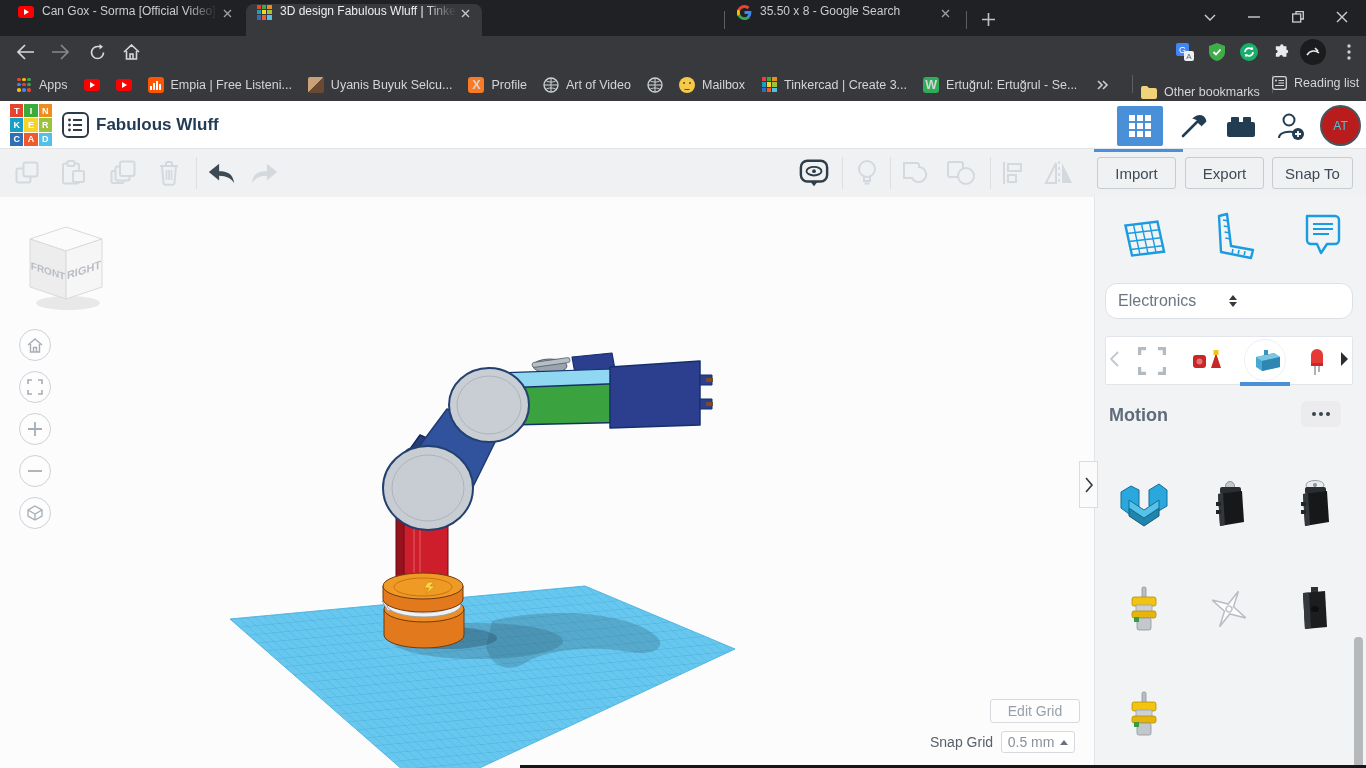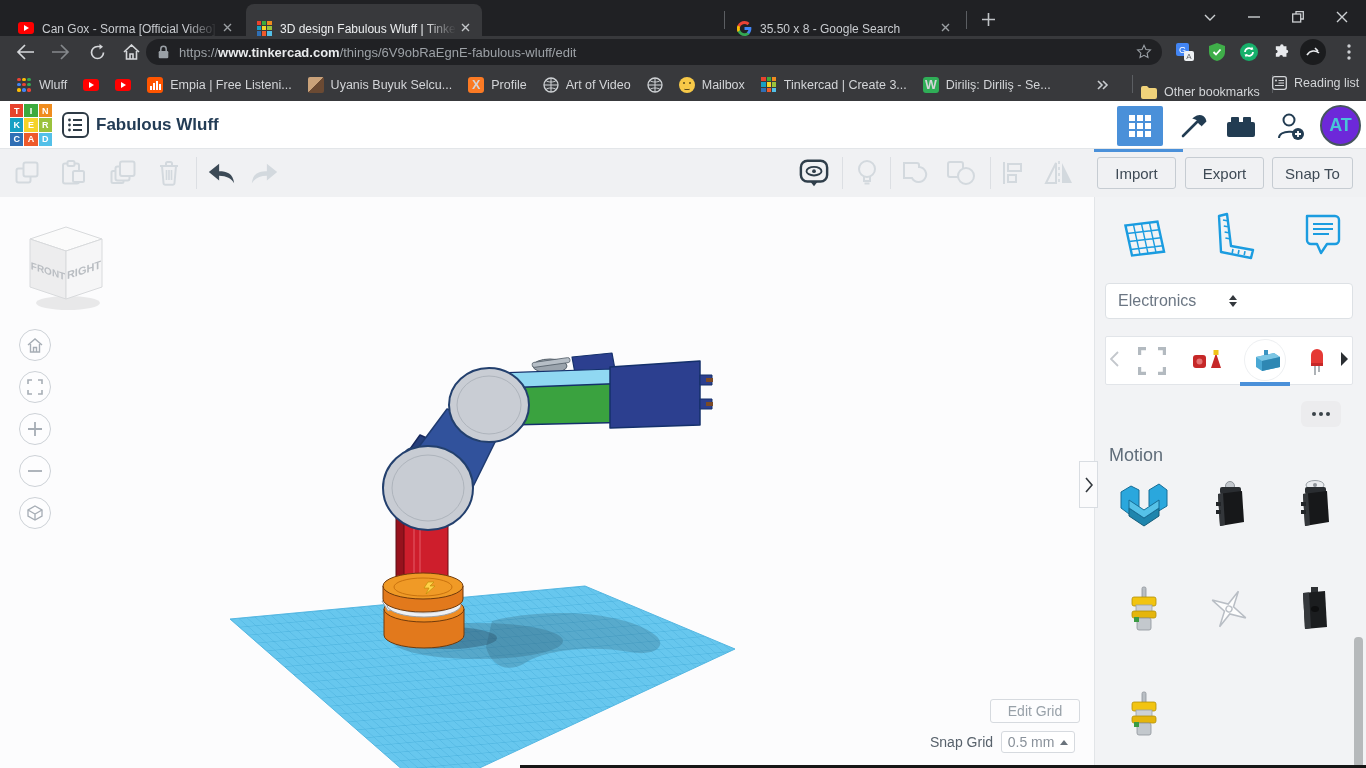--- a/index.html
+++ b/index.html
@@ -9,7 +9,7 @@
 
   
   #titlebar { left:0; top:0; width:1366px; height:36px; background:#202124; }
-  .tab { position:absolute; top:4px; height:32px; display:flex; align-items:flex-end; padding:0 8px 0 10px; border-radius:8px 8px 0 0; width:236px; }
+  .tab { position:absolute; top:4px; height:32px; display:flex; align-items:flex-start; padding:0 8px 0 10px; border-radius:8px 8px 0 0; width:236px; }
   .tab .title { flex:1; font-size:12px; color:#c9ccd0; white-space:nowrap; overflow:hidden;
                 -webkit-mask-image:linear-gradient(90deg,#000 82%,transparent); mask-image:linear-gradient(90deg,#000 82%,transparent); margin-left:8px; }
   .tab.active { background:#38393c; }

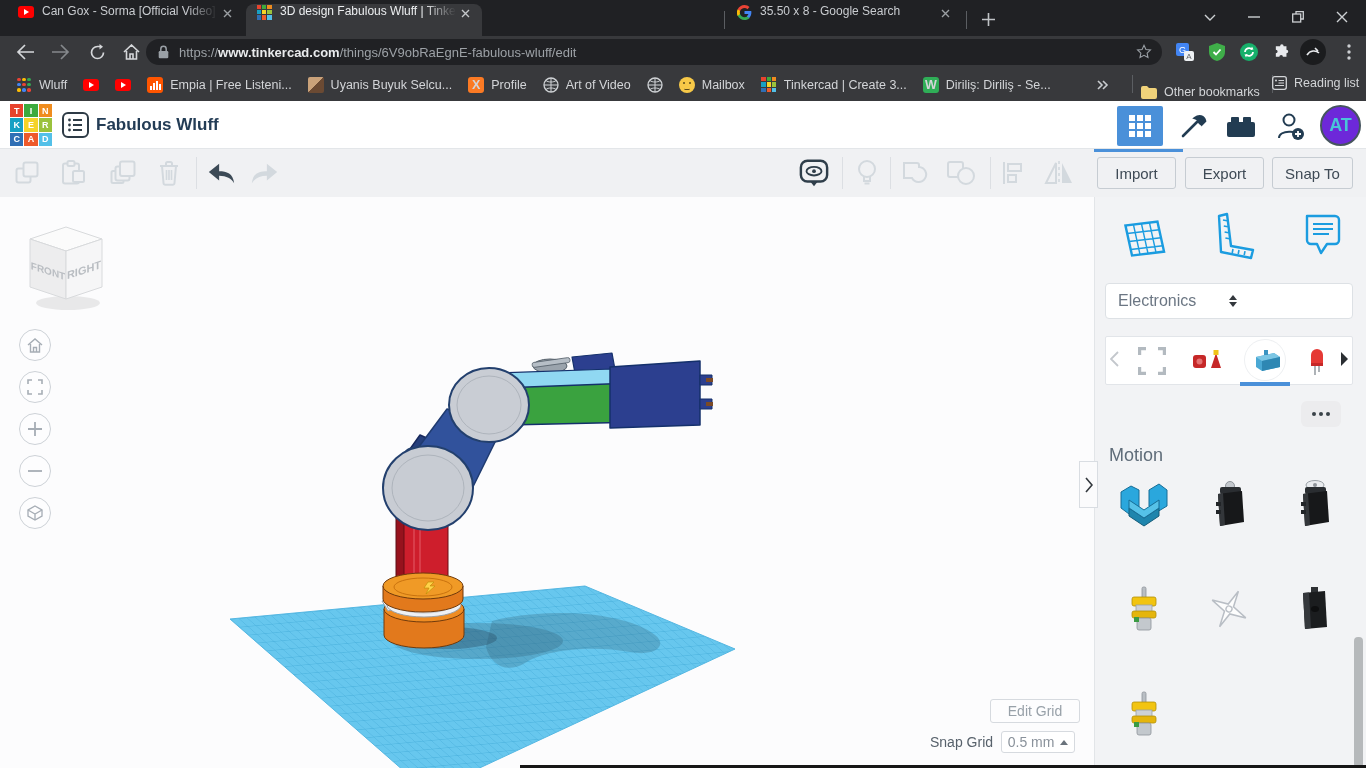--- a/index.html
+++ b/index.html
@@ -224,16 +224,6 @@
         <path d="M1 8 L8.5 1 L16 8 M3.5 7 V15 H13.5 V7 M7 15 V10 H10 V15" stroke="#d5d7da" stroke-width="1.6" fill="none"></path>
       </svg>
     </div>
-  <div id="omnibox">
-    <svg width="11" height="14">
-        <rect x="0.7" y="6" width="9.6" height="7.3" rx="1.2" fill="#9aa0a6"></rect>
-        <path d="M2.8 6 V4 a2.7 2.7 0 0 1 5.4 0 V6" stroke="#9aa0a6" stroke-width="1.5" fill="none"></path>
-      </svg>
-    <span class="url"><span>https://</span><b>www.tinkercad.com</b><span>/things/6V9obRaEgnE-fabulous-wluff/edit</span></span>
-    <svg width="16" height="16" viewBox="0 0 24 24">
-        <path d="M12 2 l2.9 6.2 6.8.8 -5 4.6 1.3 6.7 L12 17 l-6 3.3 1.3-6.7 -5-4.6 6.8-.8 Z" fill="none" stroke="#9aa0a6" stroke-width="1.6"></path>
-      </svg>
-  </div>
   <div class="nav-ic" style="left:1172px">
       <svg width="18" height="18">
         <rect x="0" y="0" width="13" height="13" rx="2" fill="#4285f4"></rect>

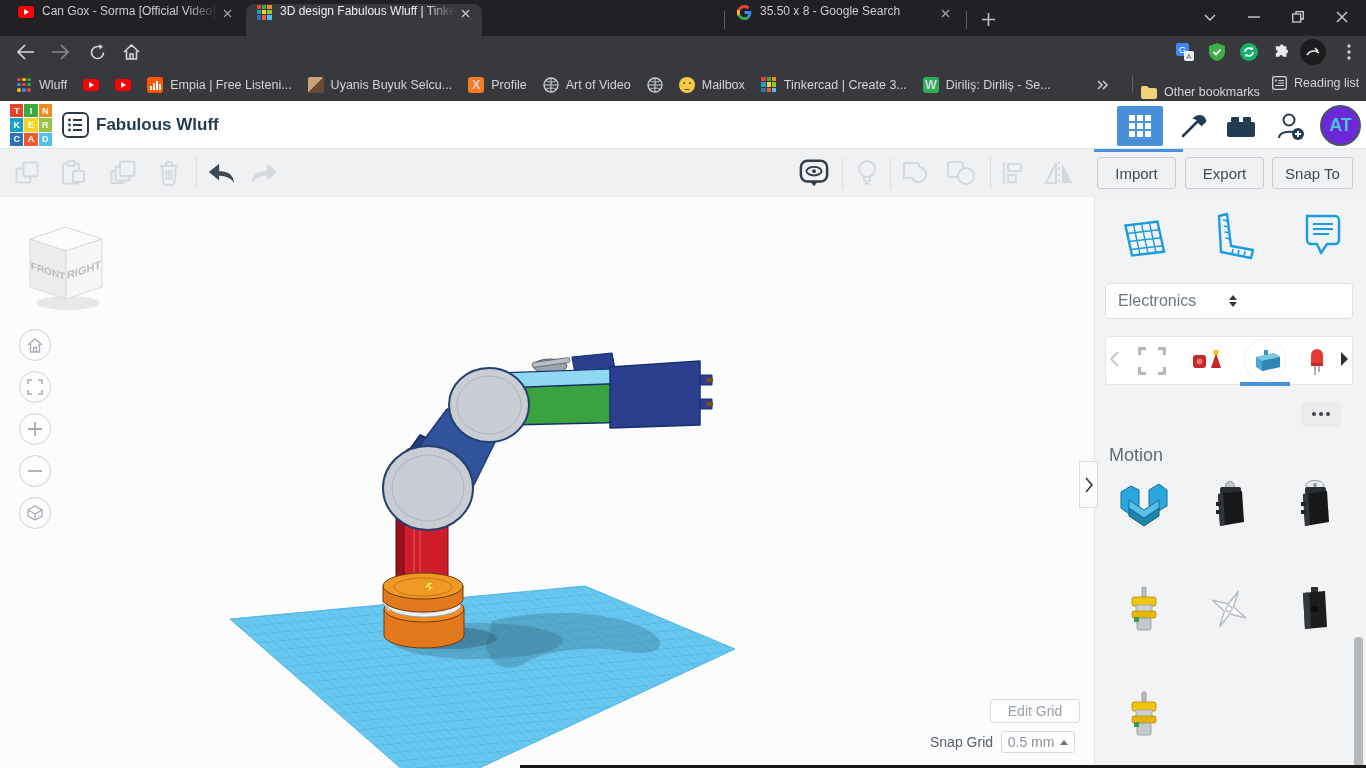--- a/index.html
+++ b/index.html
@@ -280,7 +280,7 @@
           <i></i>
         </span>
       </span>
-      <span>Wluff</span>
+      <span>Apps</span>
     </div>
   <div class="bm">
       <span class="bm-ic16">

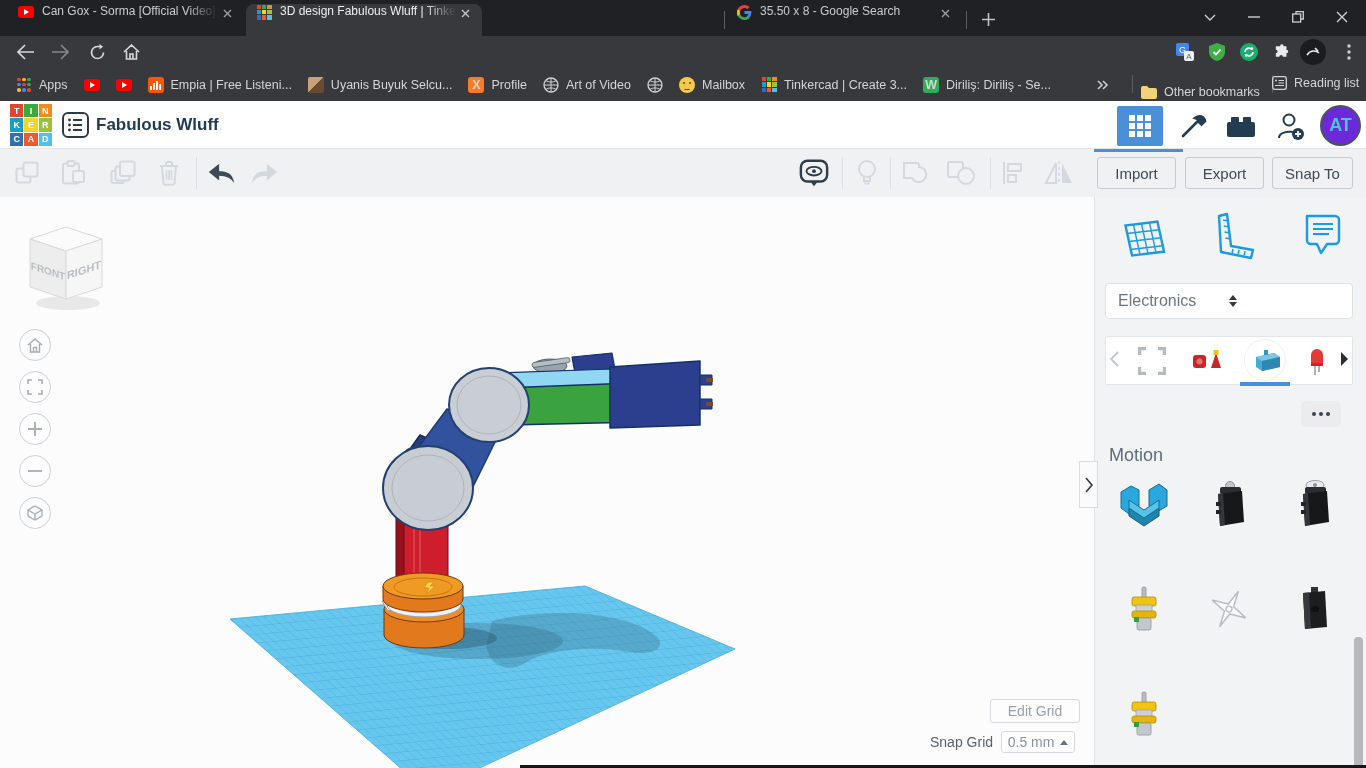--- a/index.html
+++ b/index.html
@@ -356,7 +356,7 @@
       <span class="bm-ic16">
         <span class="wbadge">W</span>
       </span>
-      <span>Diriliş: Diriliş - Se...</span>
+      <span>Ertuğrul: Ertuğrul - Se...</span>
     </div>
   <div class="abs" style="left:1096px;top:9px"><svg width="14" height="12">
         <path d="M2 2 L6 6 L2 10 M7 2 L11 6 L7 10" stroke="#c9ccd0" stroke-width="1.6" fill="none"></path>

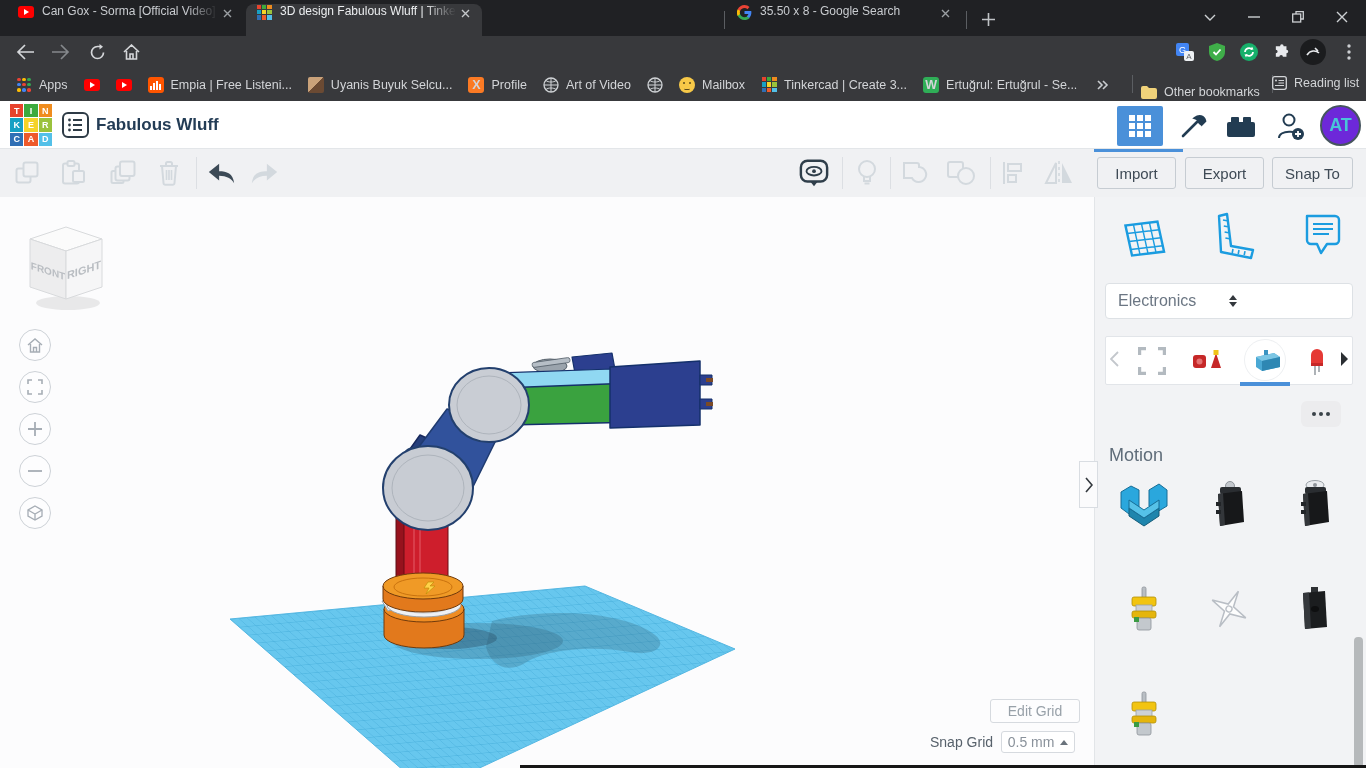--- a/index.html
+++ b/index.html
@@ -65,7 +65,7 @@
   #design-title { position:absolute; left:96px; top:14px; font-size:17px; font-weight:bold; color:#233c55; }
   #grid-apps-btn { position:absolute; left:1117px; top:5px; width:46px; height:40px; background:#4a90d9; border-radius:2px; display:flex; align-items:center; justify-content:center; }
   .hdr-ic { position:absolute; top:10px; width:30px; height:30px; display:flex; align-items:center; justify-content:center; }
-  #avatar { position:absolute; left:1320px; top:4px; width:41px; height:41px; border-radius:50%; background:#6d28d9; border:2px solid #46555f; color:#49c5d8; font-size:18px; font-weight:bold; display:flex; align-items:center; justify-content:center; }
+  #avatar { position:absolute; left:1320px; top:4px; width:41px; height:41px; border-radius:50%; background:#b91c1c; border:2px solid #46555f; color:#49c5d8; font-size:12px; font-weight:normal; display:flex; align-items:center; justify-content:center; }
 
   
   #ed-toolbar { left:0; top:149px; width:1366px; height:48px; background:#f0f1f3; }

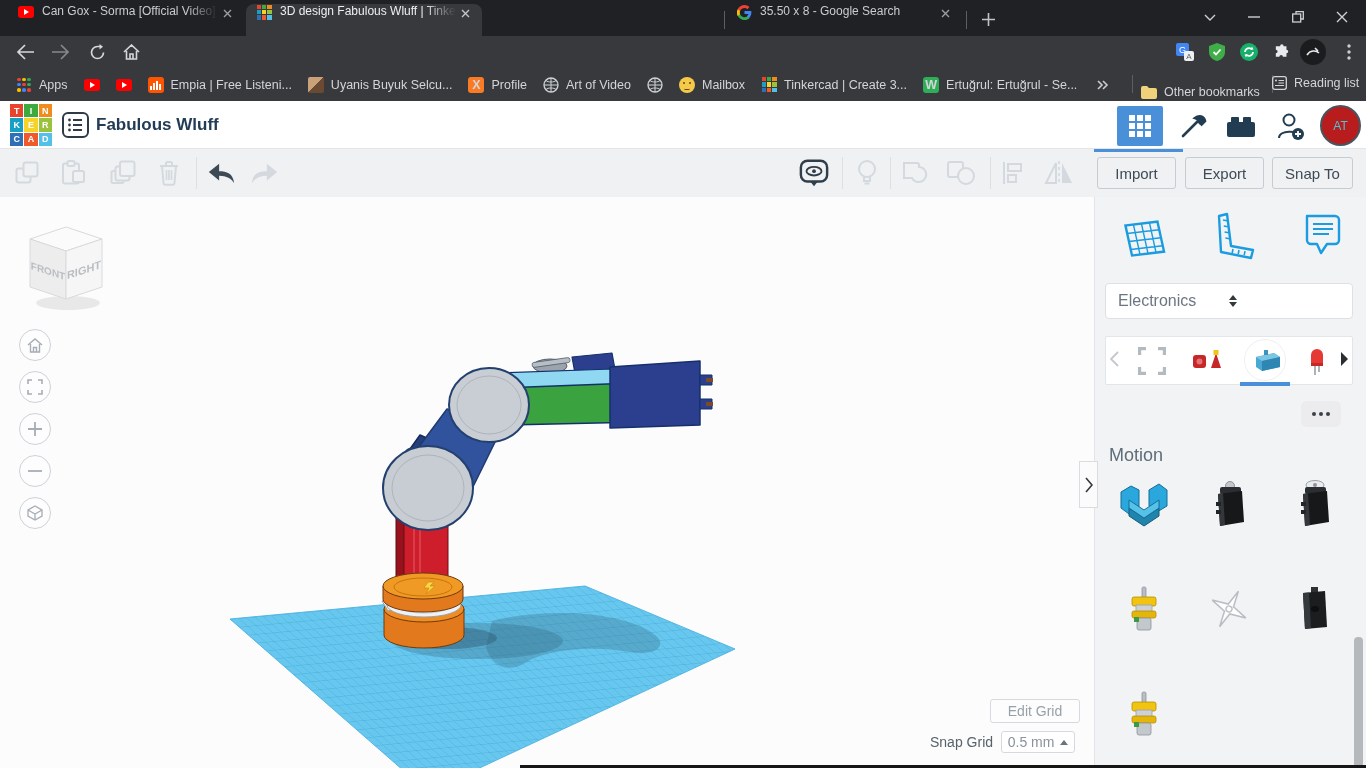--- a/index.html
+++ b/index.html
@@ -77,7 +77,7 @@
   
   #panel { left:1094px; top:197px; width:272px; height:571px; background:#f2f3f5; border-left:1px solid #e2e5e8; }
   .p-ic { position:absolute; top:13px; width:44px; height:52px; }
-  #cat-select { position:absolute; left:10px; top:86px; width:248px; height:36px; background:#fff; border:1px solid #dde1e5; border-radius:4px; display:flex; align-items:center; padding:0 12px; }
+  #cat-select { position:absolute; left:10px; top:86px; width:248px; height:36px; background:#fff; border:1px solid #dde1e5; border-radius:12px; display:flex; align-items:center; padding:0 12px; }
   #cat-select span { font-size:16px; color:#6b7683; flex:1; }
   .tri-up { width:0; height:0; border-left:4px solid transparent; border-right:4px solid transparent; border-bottom:5px solid #33383d; margin-bottom:2px; }
   .tri-down { width:0; height:0; border-left:4px solid transparent; border-right:4px solid transparent; border-top:5px solid #33383d; }

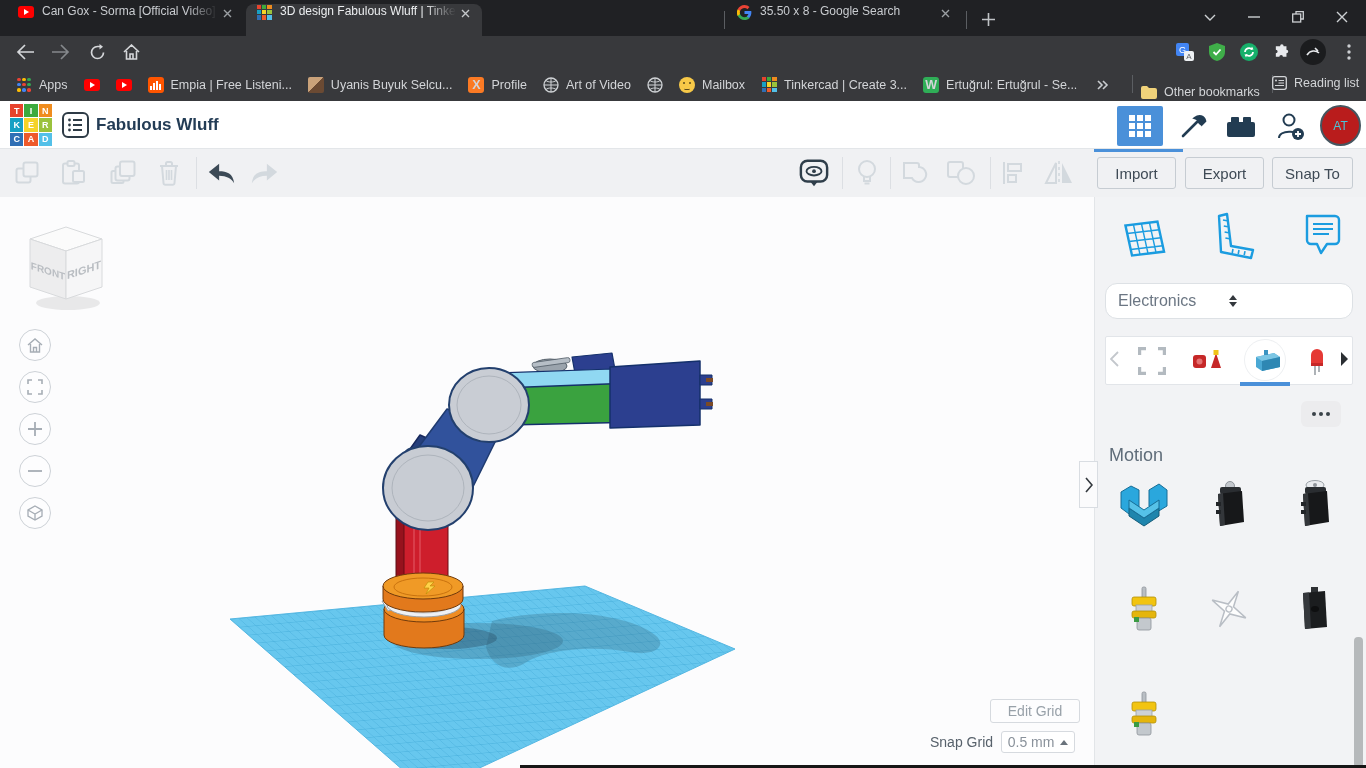--- a/index.html
+++ b/index.html
@@ -85,7 +85,7 @@
   #sel-underline { position:absolute; left:134px; top:45px; width:50px; height:4px; background:#4a90d9; }
   .sel-circle { position:absolute; left:139px; top:3px; width:40px; height:40px; border-radius:50%; background:#fff; box-shadow:0 0 0 1px #eef0f2; }
   #motion-row { position:absolute; left:14px; top:208px; width:244px; }
-  #motion-row h3 { font-size:18px; font-weight:normal; color:#5f6c79;margin-top:40px; }
+  #motion-row h3 { font-size:18px; font-weight:bold; color:#5f6c79; }
   #dots-btn { position:absolute; right:12px; top:-4px; width:40px; height:26px; background:#ececee; border-radius:6px; display:flex; align-items:center; justify-content:center; gap:3px; }
   #dots-btn i { width:4px; height:4px; border-radius:50%; background:#3a4348; }
   .part { position:absolute; width:78px; height:72px; display:flex; align-items:center; justify-content:center; }

